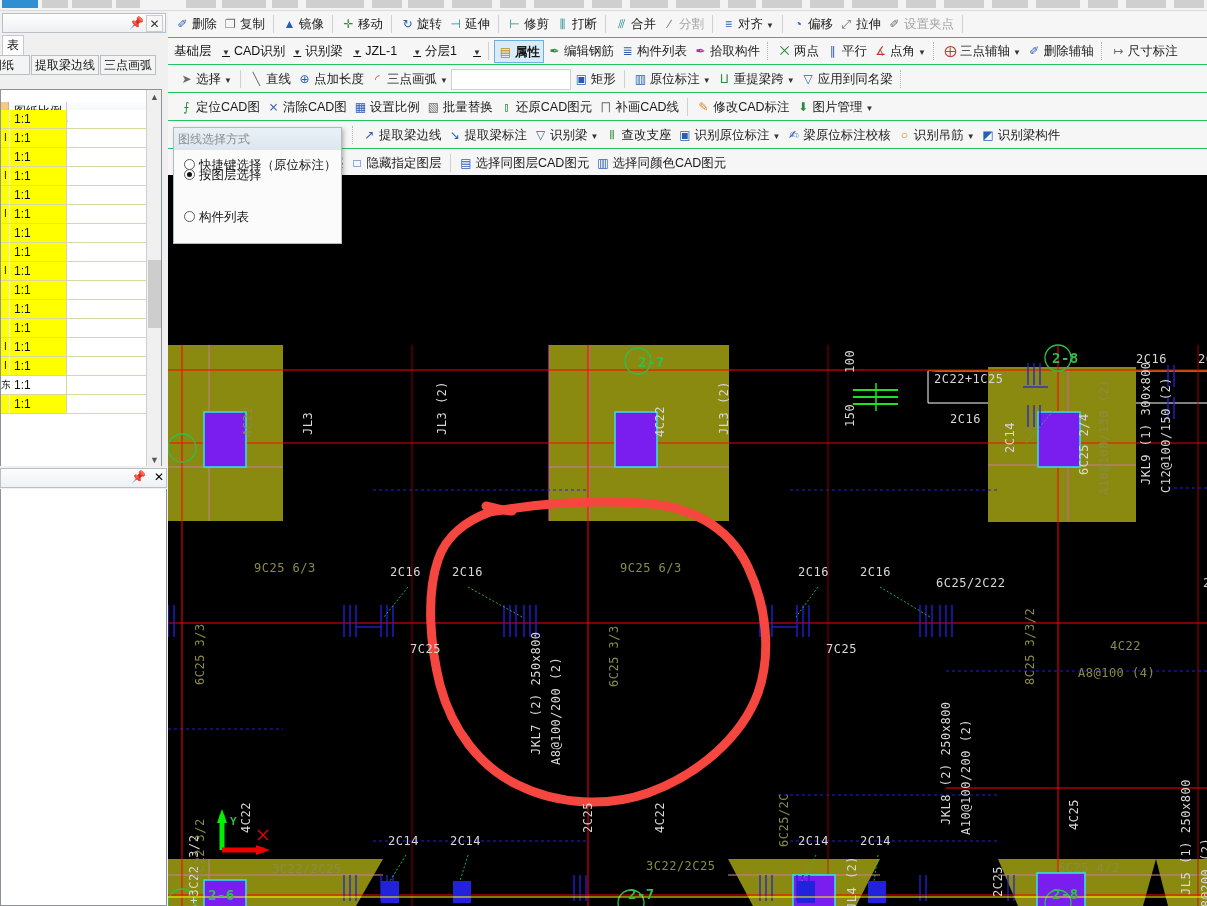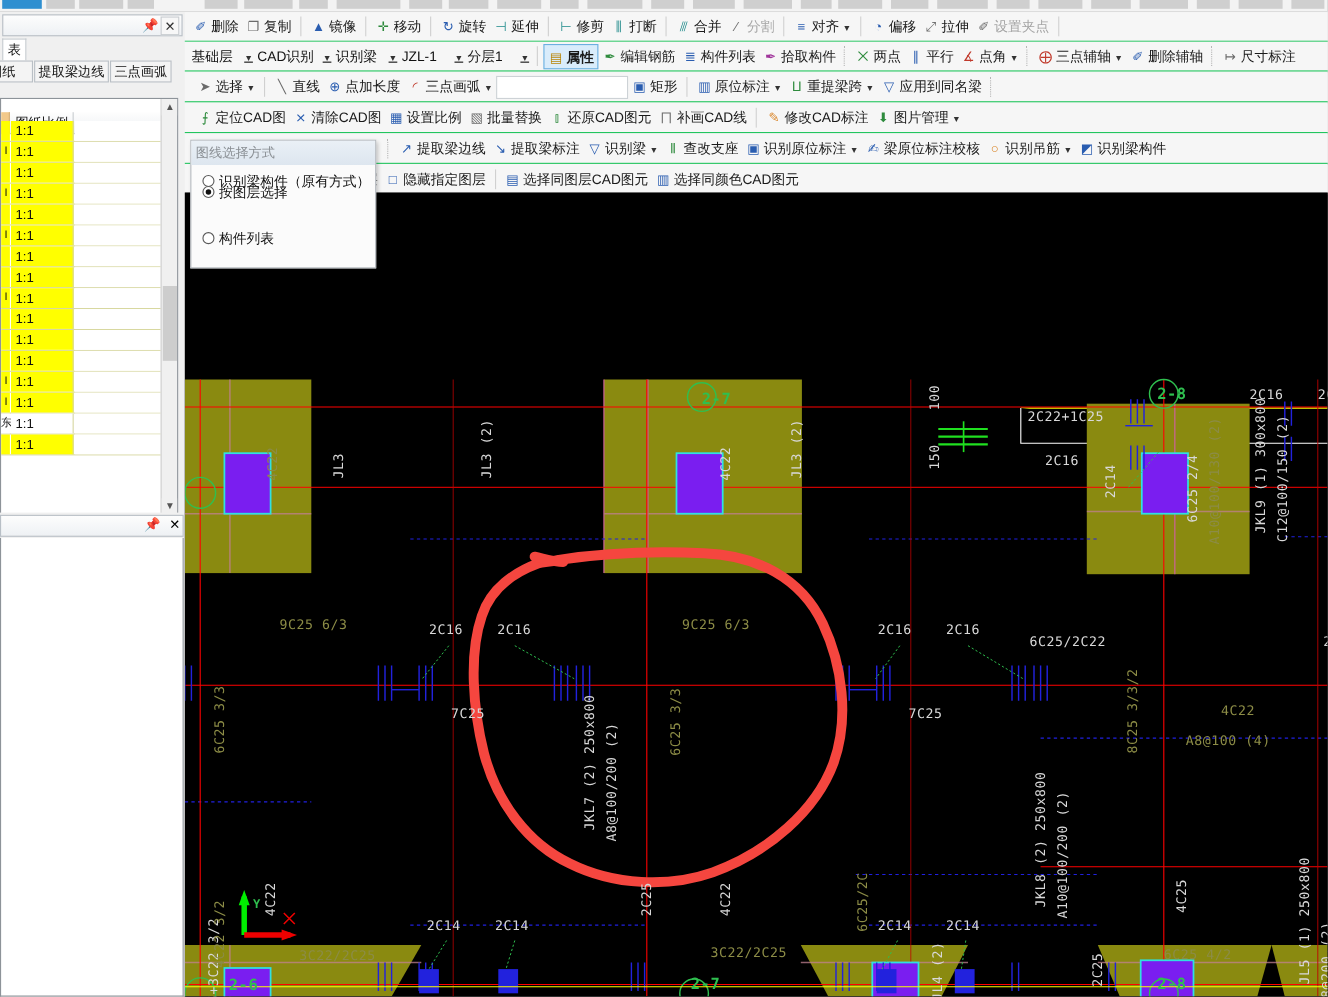--- a/index.html
+++ b/index.html
@@ -313,7 +313,7 @@
 <div id="popup">
   <div class="ph">图线选择方式</div>
   <div class="opt o1">
-    <span class="radio"></span><span>识别梁构件（原有方式）</span>
+    <span class="radio"></span><span>快捷键选择（原位标注）</span>
   </div>
   <div class="opt o2">
     <span class="radio on"></span><span>按图层选择</span>

